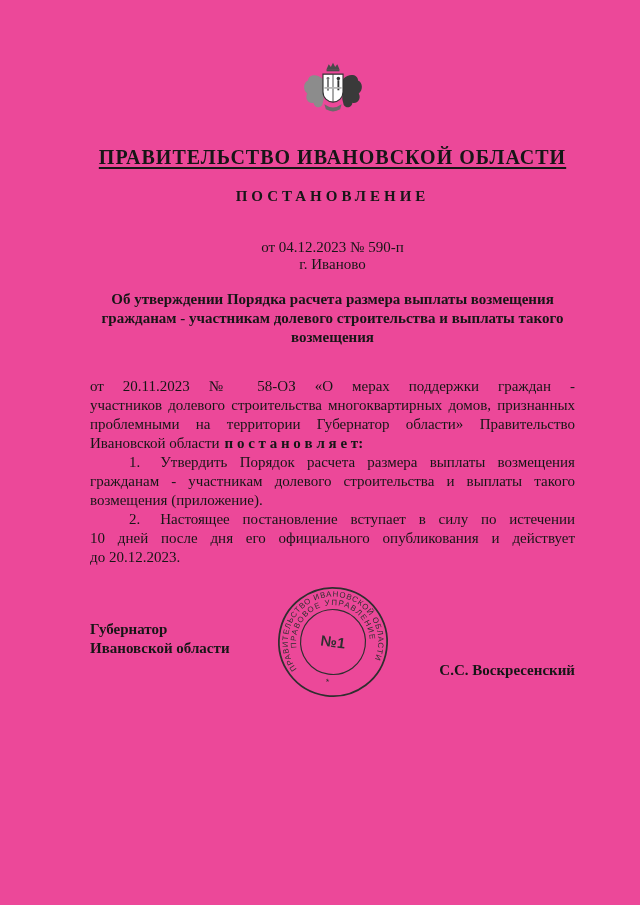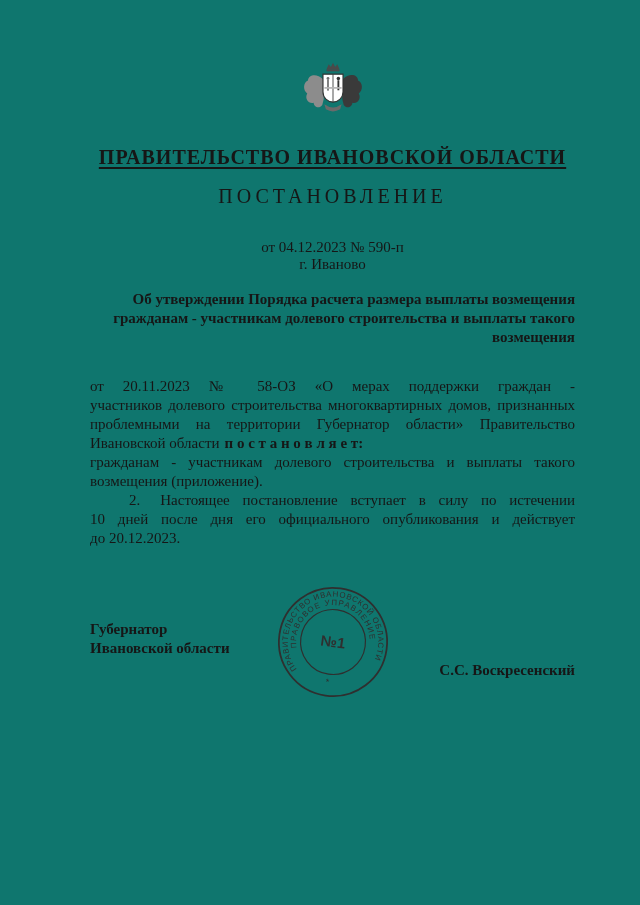--- a/index.html
+++ b/index.html
@@ -7,7 +7,7 @@
     position: relative;
     width: 640px;
     height: 905px;
-    background: #0f766e;
+    background: #ec4899;
     font-family: "Liberation Serif", serif;
     color: #161616;
     overflow: hidden;

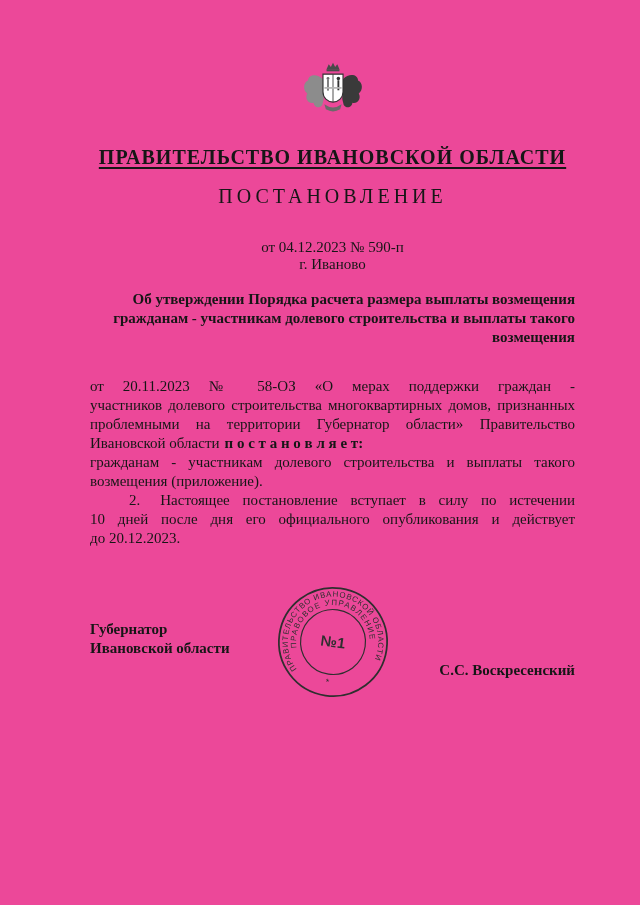--- a/index.html
+++ b/index.html
@@ -39,9 +39,9 @@
   .doc-type {
     margin-top: 17px;
     text-align: center;
-    font-size: 20px;
+    font-size: 15px;
     line-height: 20px;
-    font-weight: normal;
+    font-weight: bold;
     letter-spacing: 4px;
   }
   .date-block {

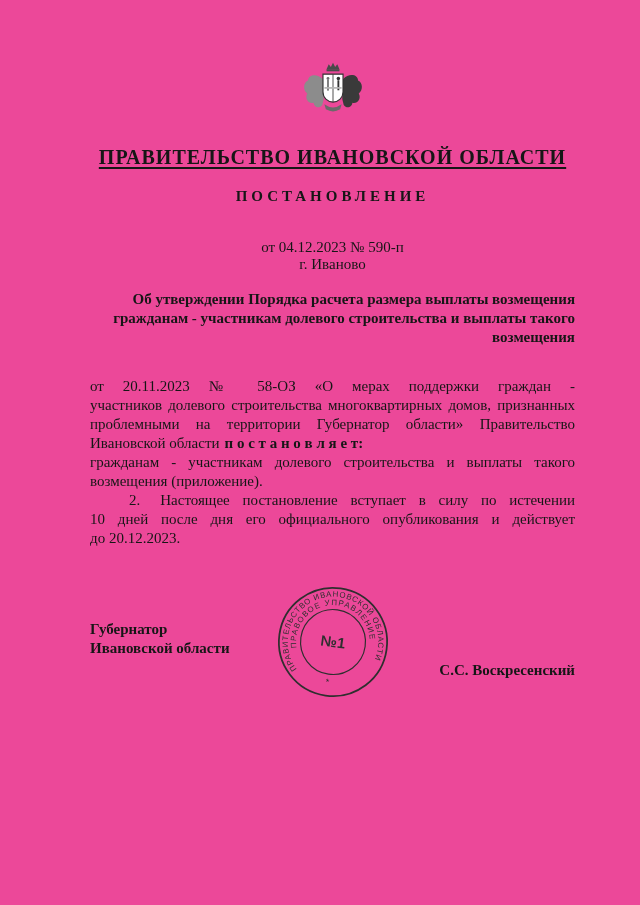--- a/index.html
+++ b/index.html
@@ -52,7 +52,7 @@
   }
   .subject {
     margin-top: 17px;
-    text-align: right;
+    text-align: center;
     font-size: 15px;
     line-height: 19px;
     font-weight: bold;

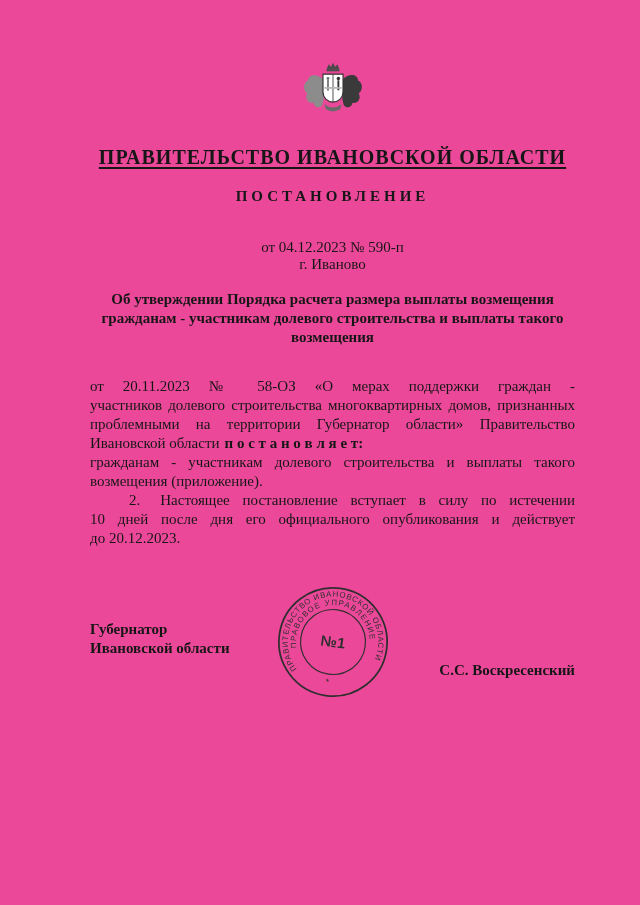--- a/index.html
+++ b/index.html
@@ -153,6 +153,7 @@
       </div>
 
       <div>
+        <div class="jline ind"><span class="inum">1.</span><span>Утвердить Порядок расчета размера выплаты возмещения</span></div>
         <div class="jline">гражданам - участникам долевого строительства и выплаты такого</div>
         <div class="lline">возмещения (приложение).</div>
       </div>

